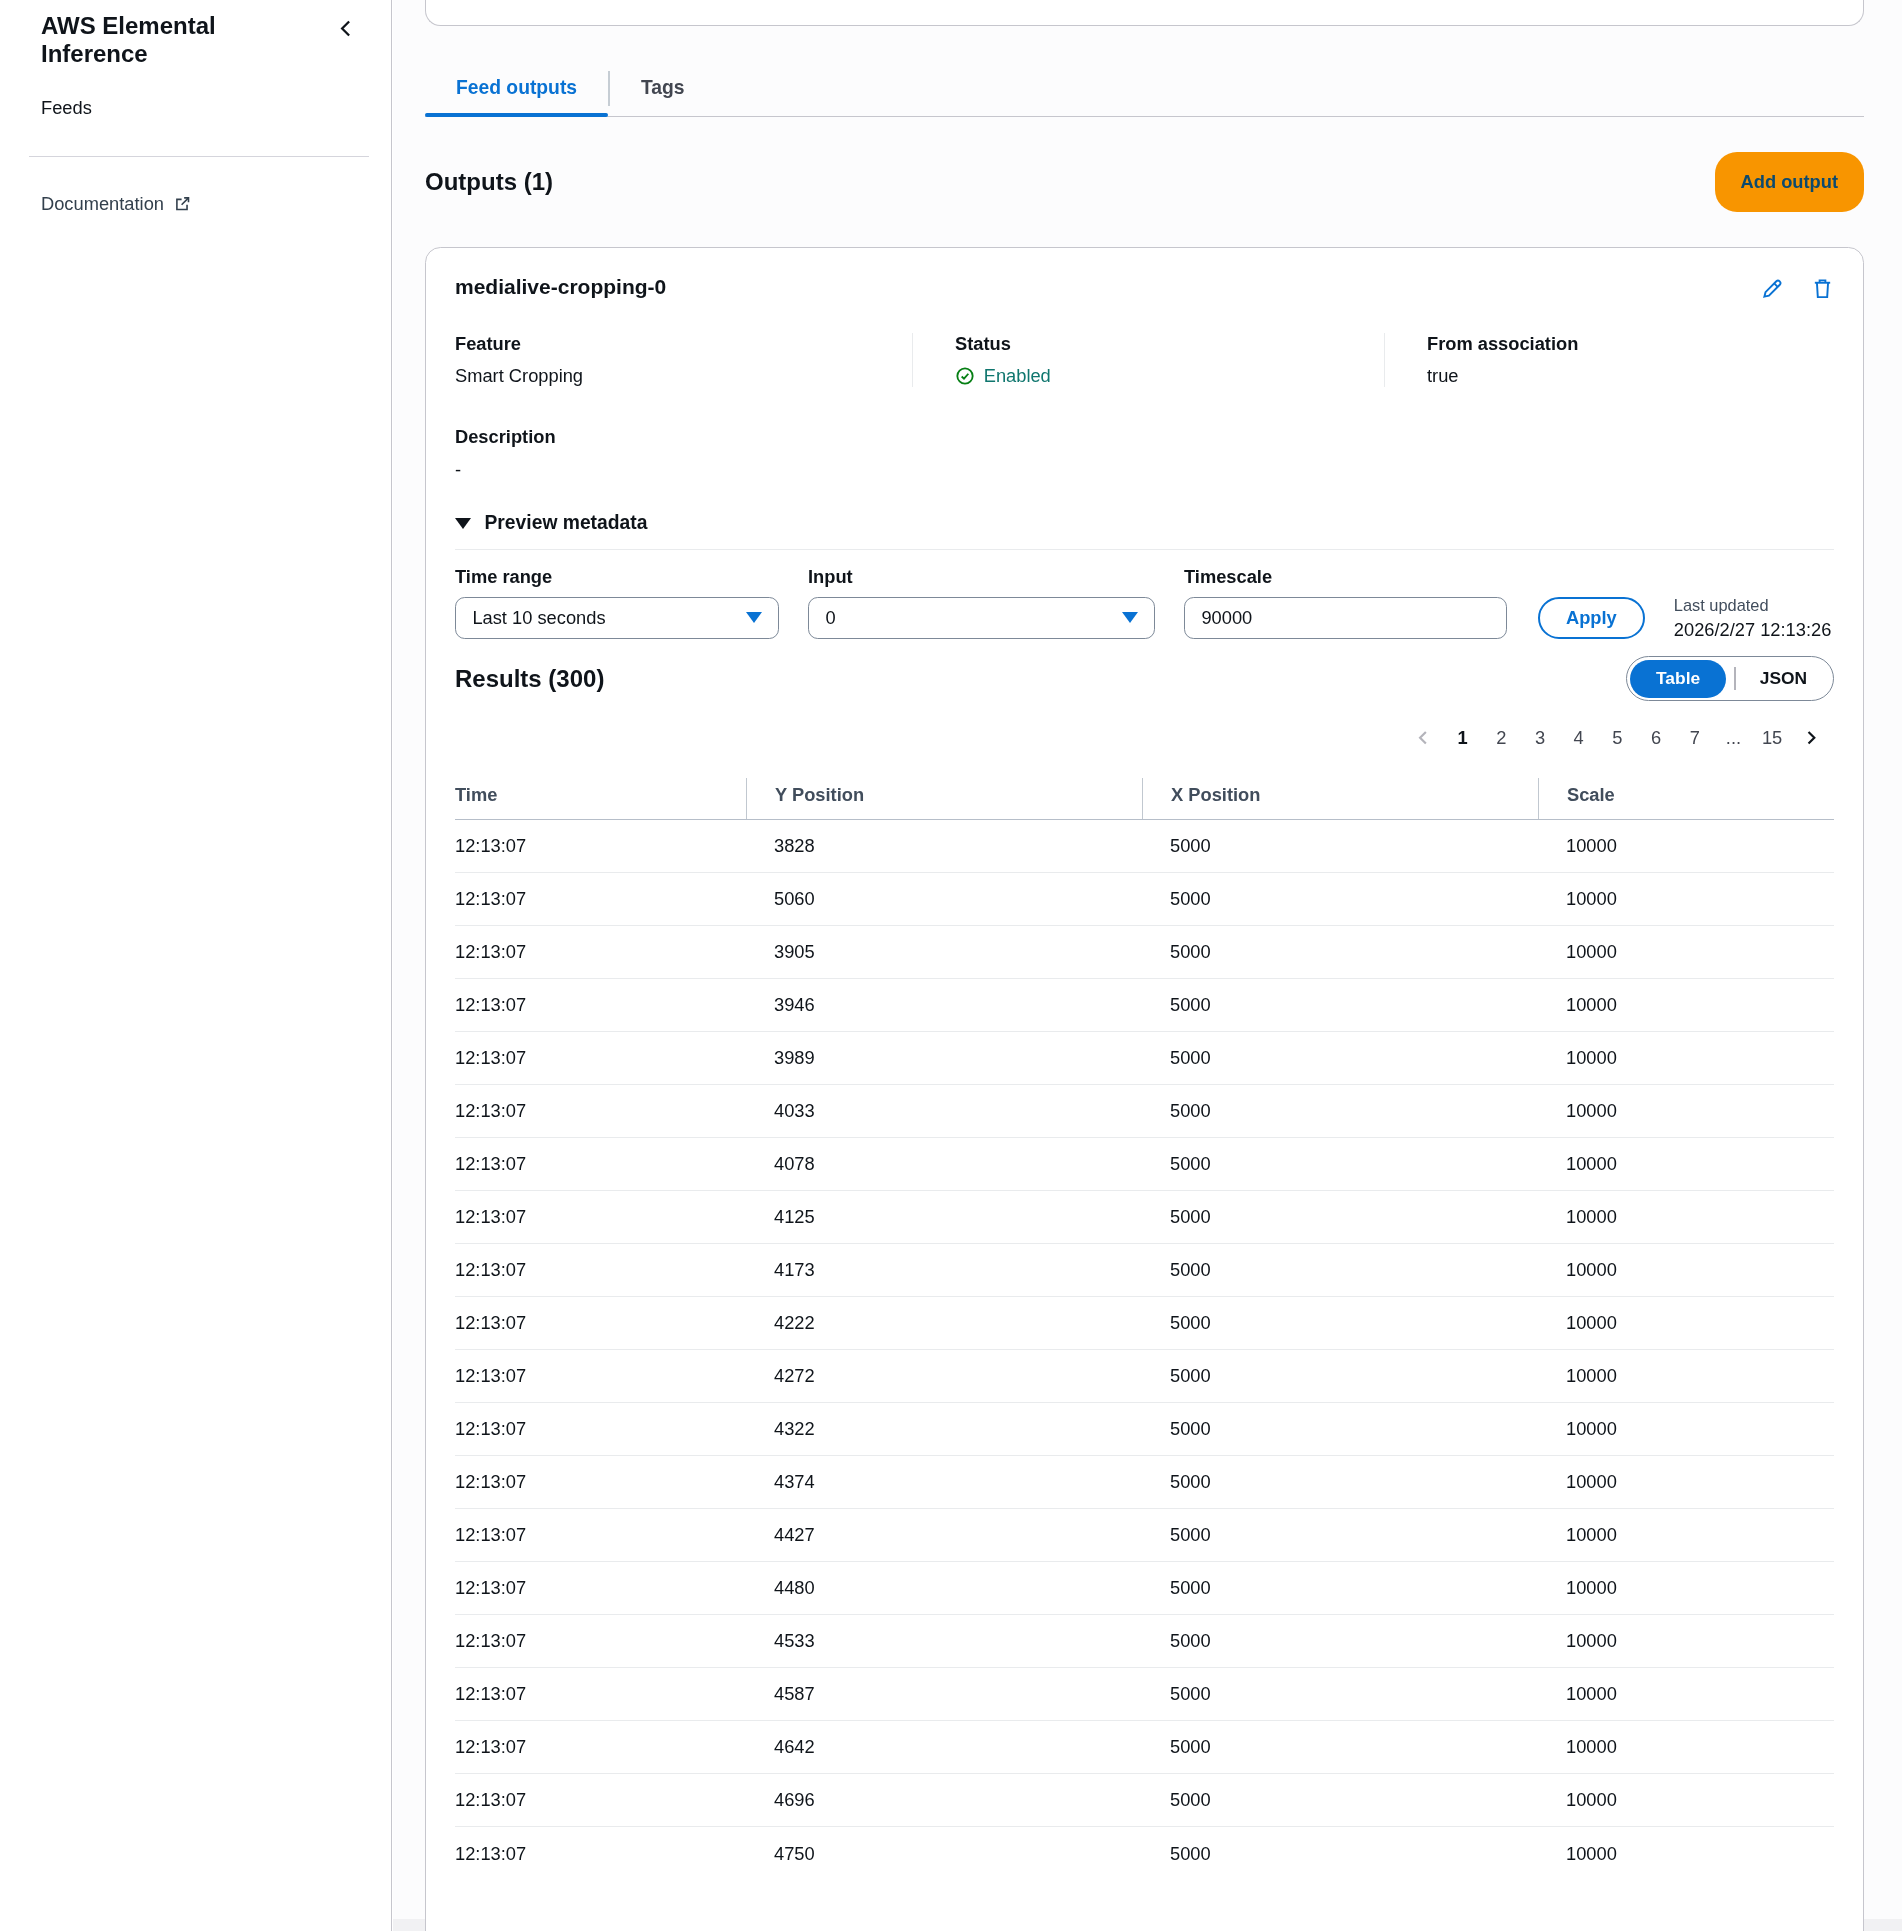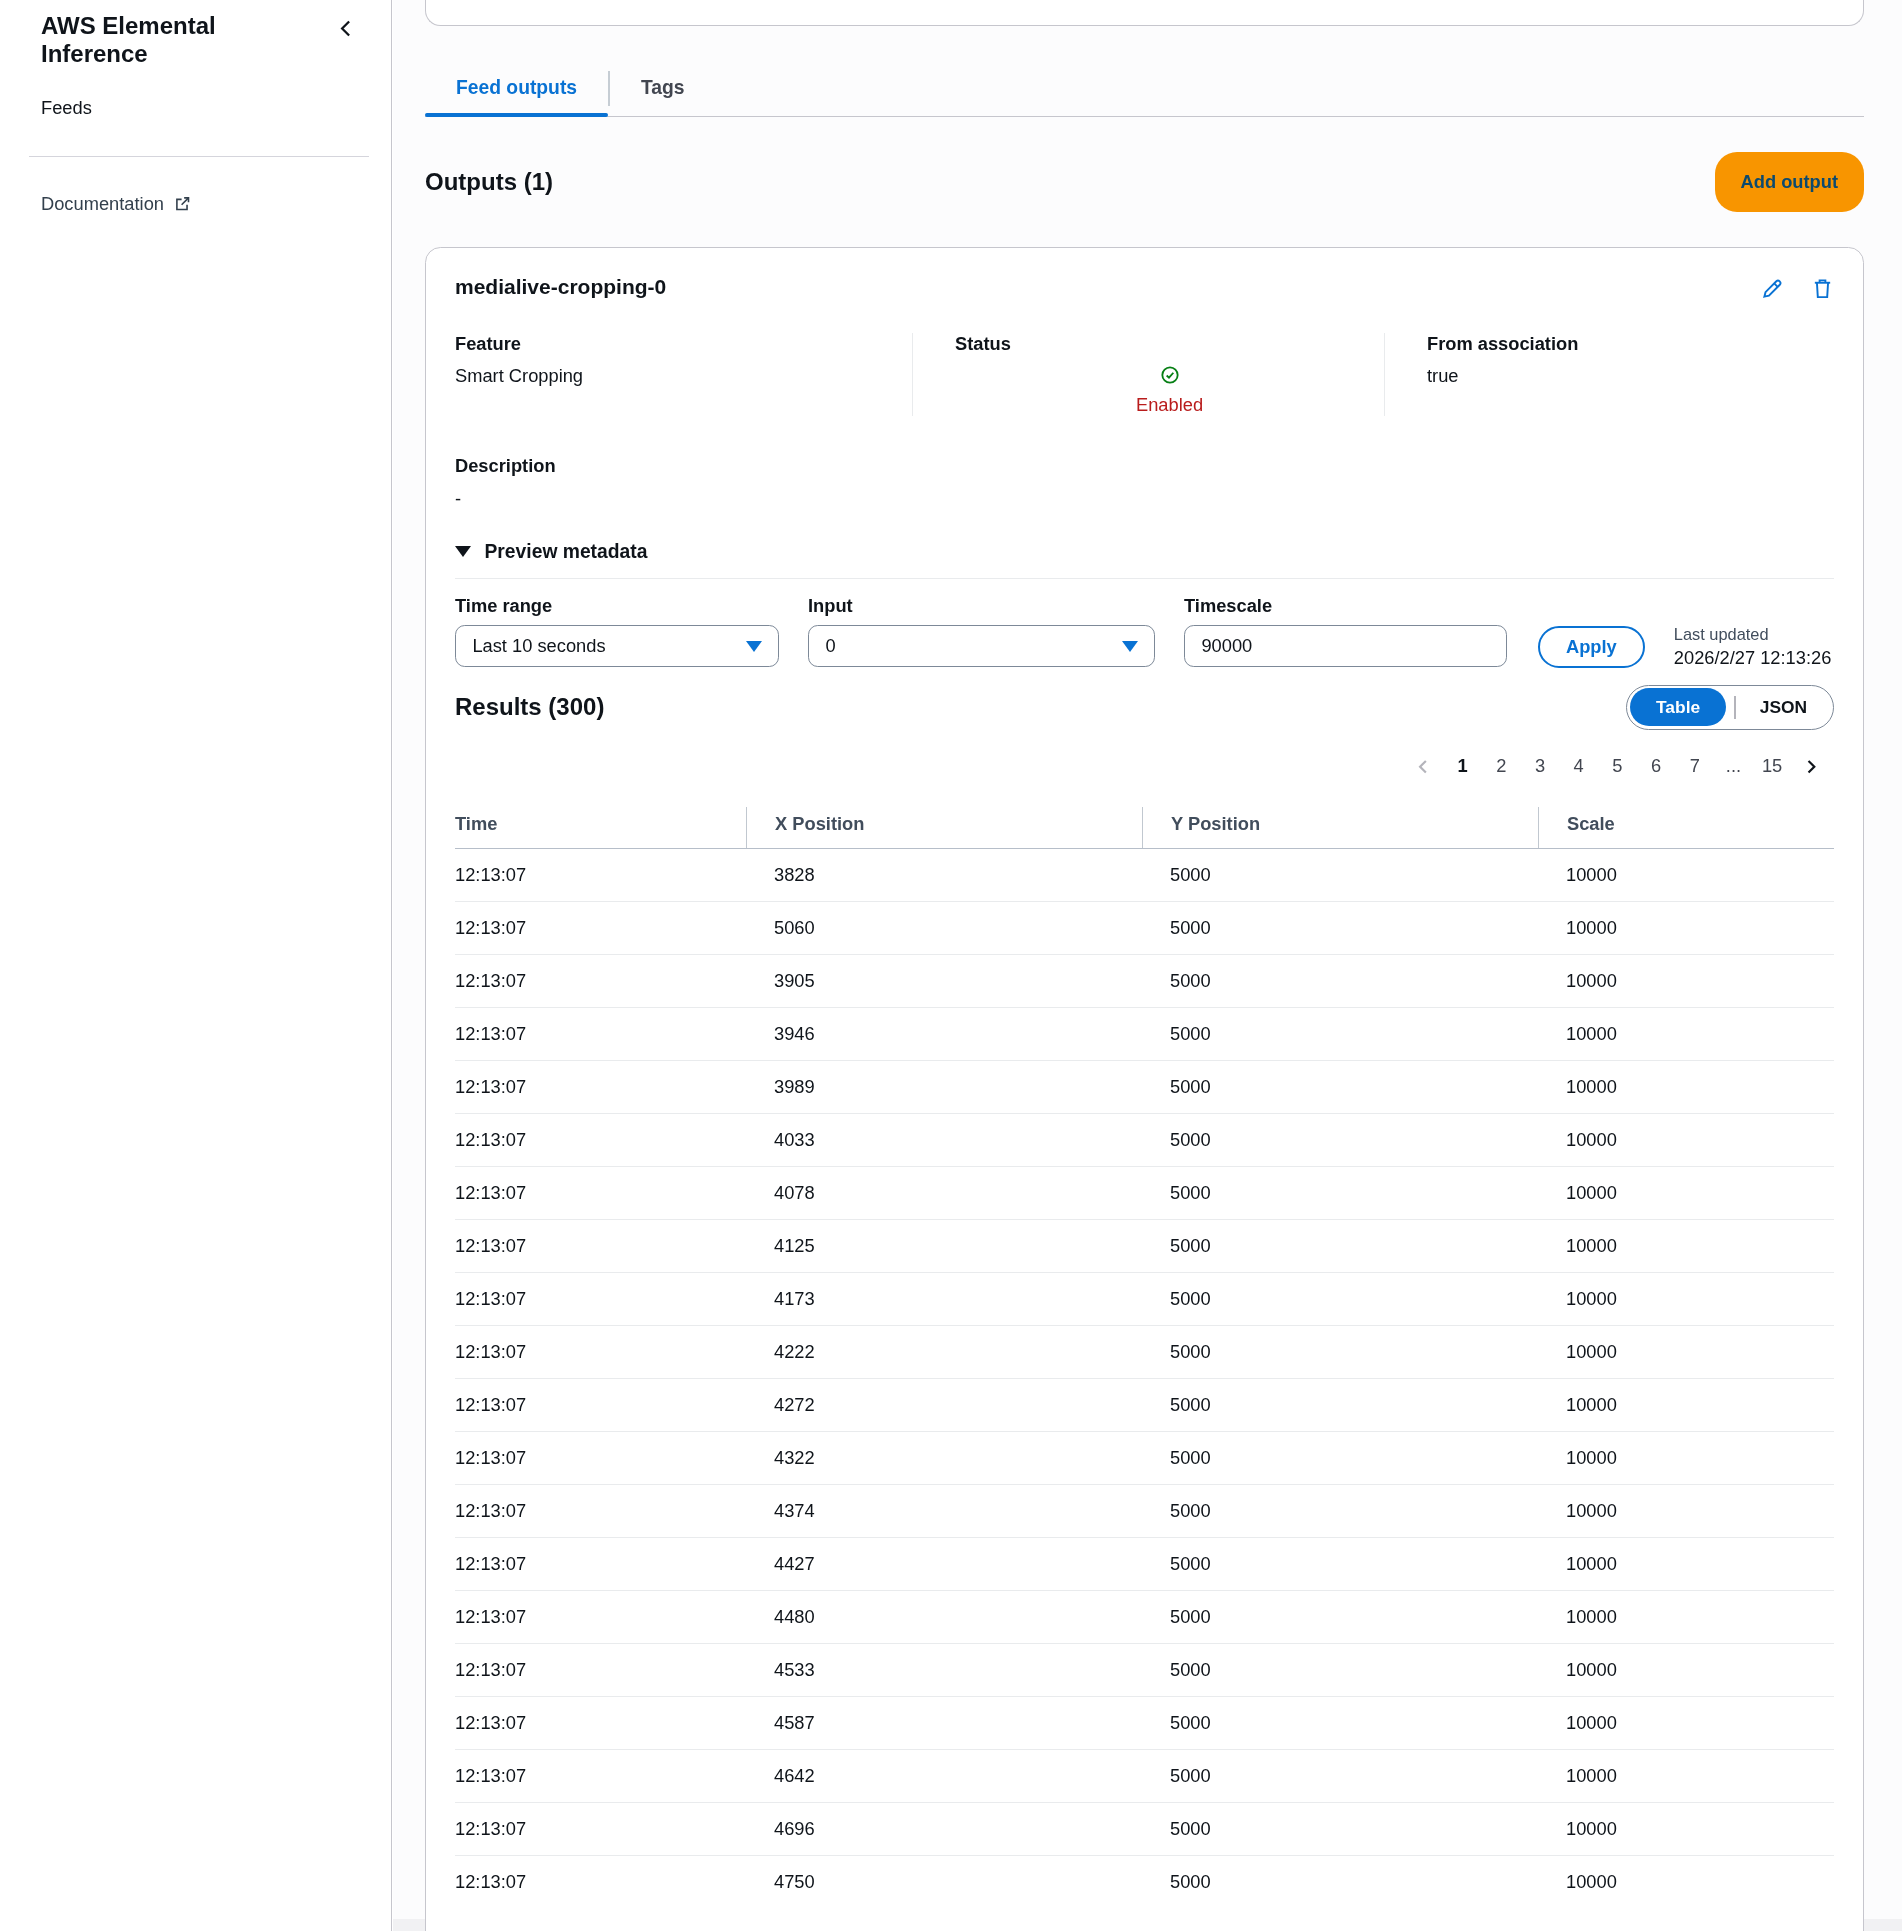--- a/index.html
+++ b/index.html
@@ -88,7 +88,7 @@
   .kv-col + .kv-col { border-left:1.9px solid #e9ebed; padding-left:42px; }
   .kv-label { font-size:18.3px; font-weight:700; color:#0f141a; }
   .kv-value { margin-top:10.6px; font-size:18.3px; color:#0f141a; }
-  .status-ok { display:flex; align-items:center; gap:8.7px; color:#b91c1c;flex-direction:column; }
+  .status-ok { display:flex; align-items:center; gap:8.7px; color:#0f766e; }
   .desc-block { margin-top:39px; }
 
   

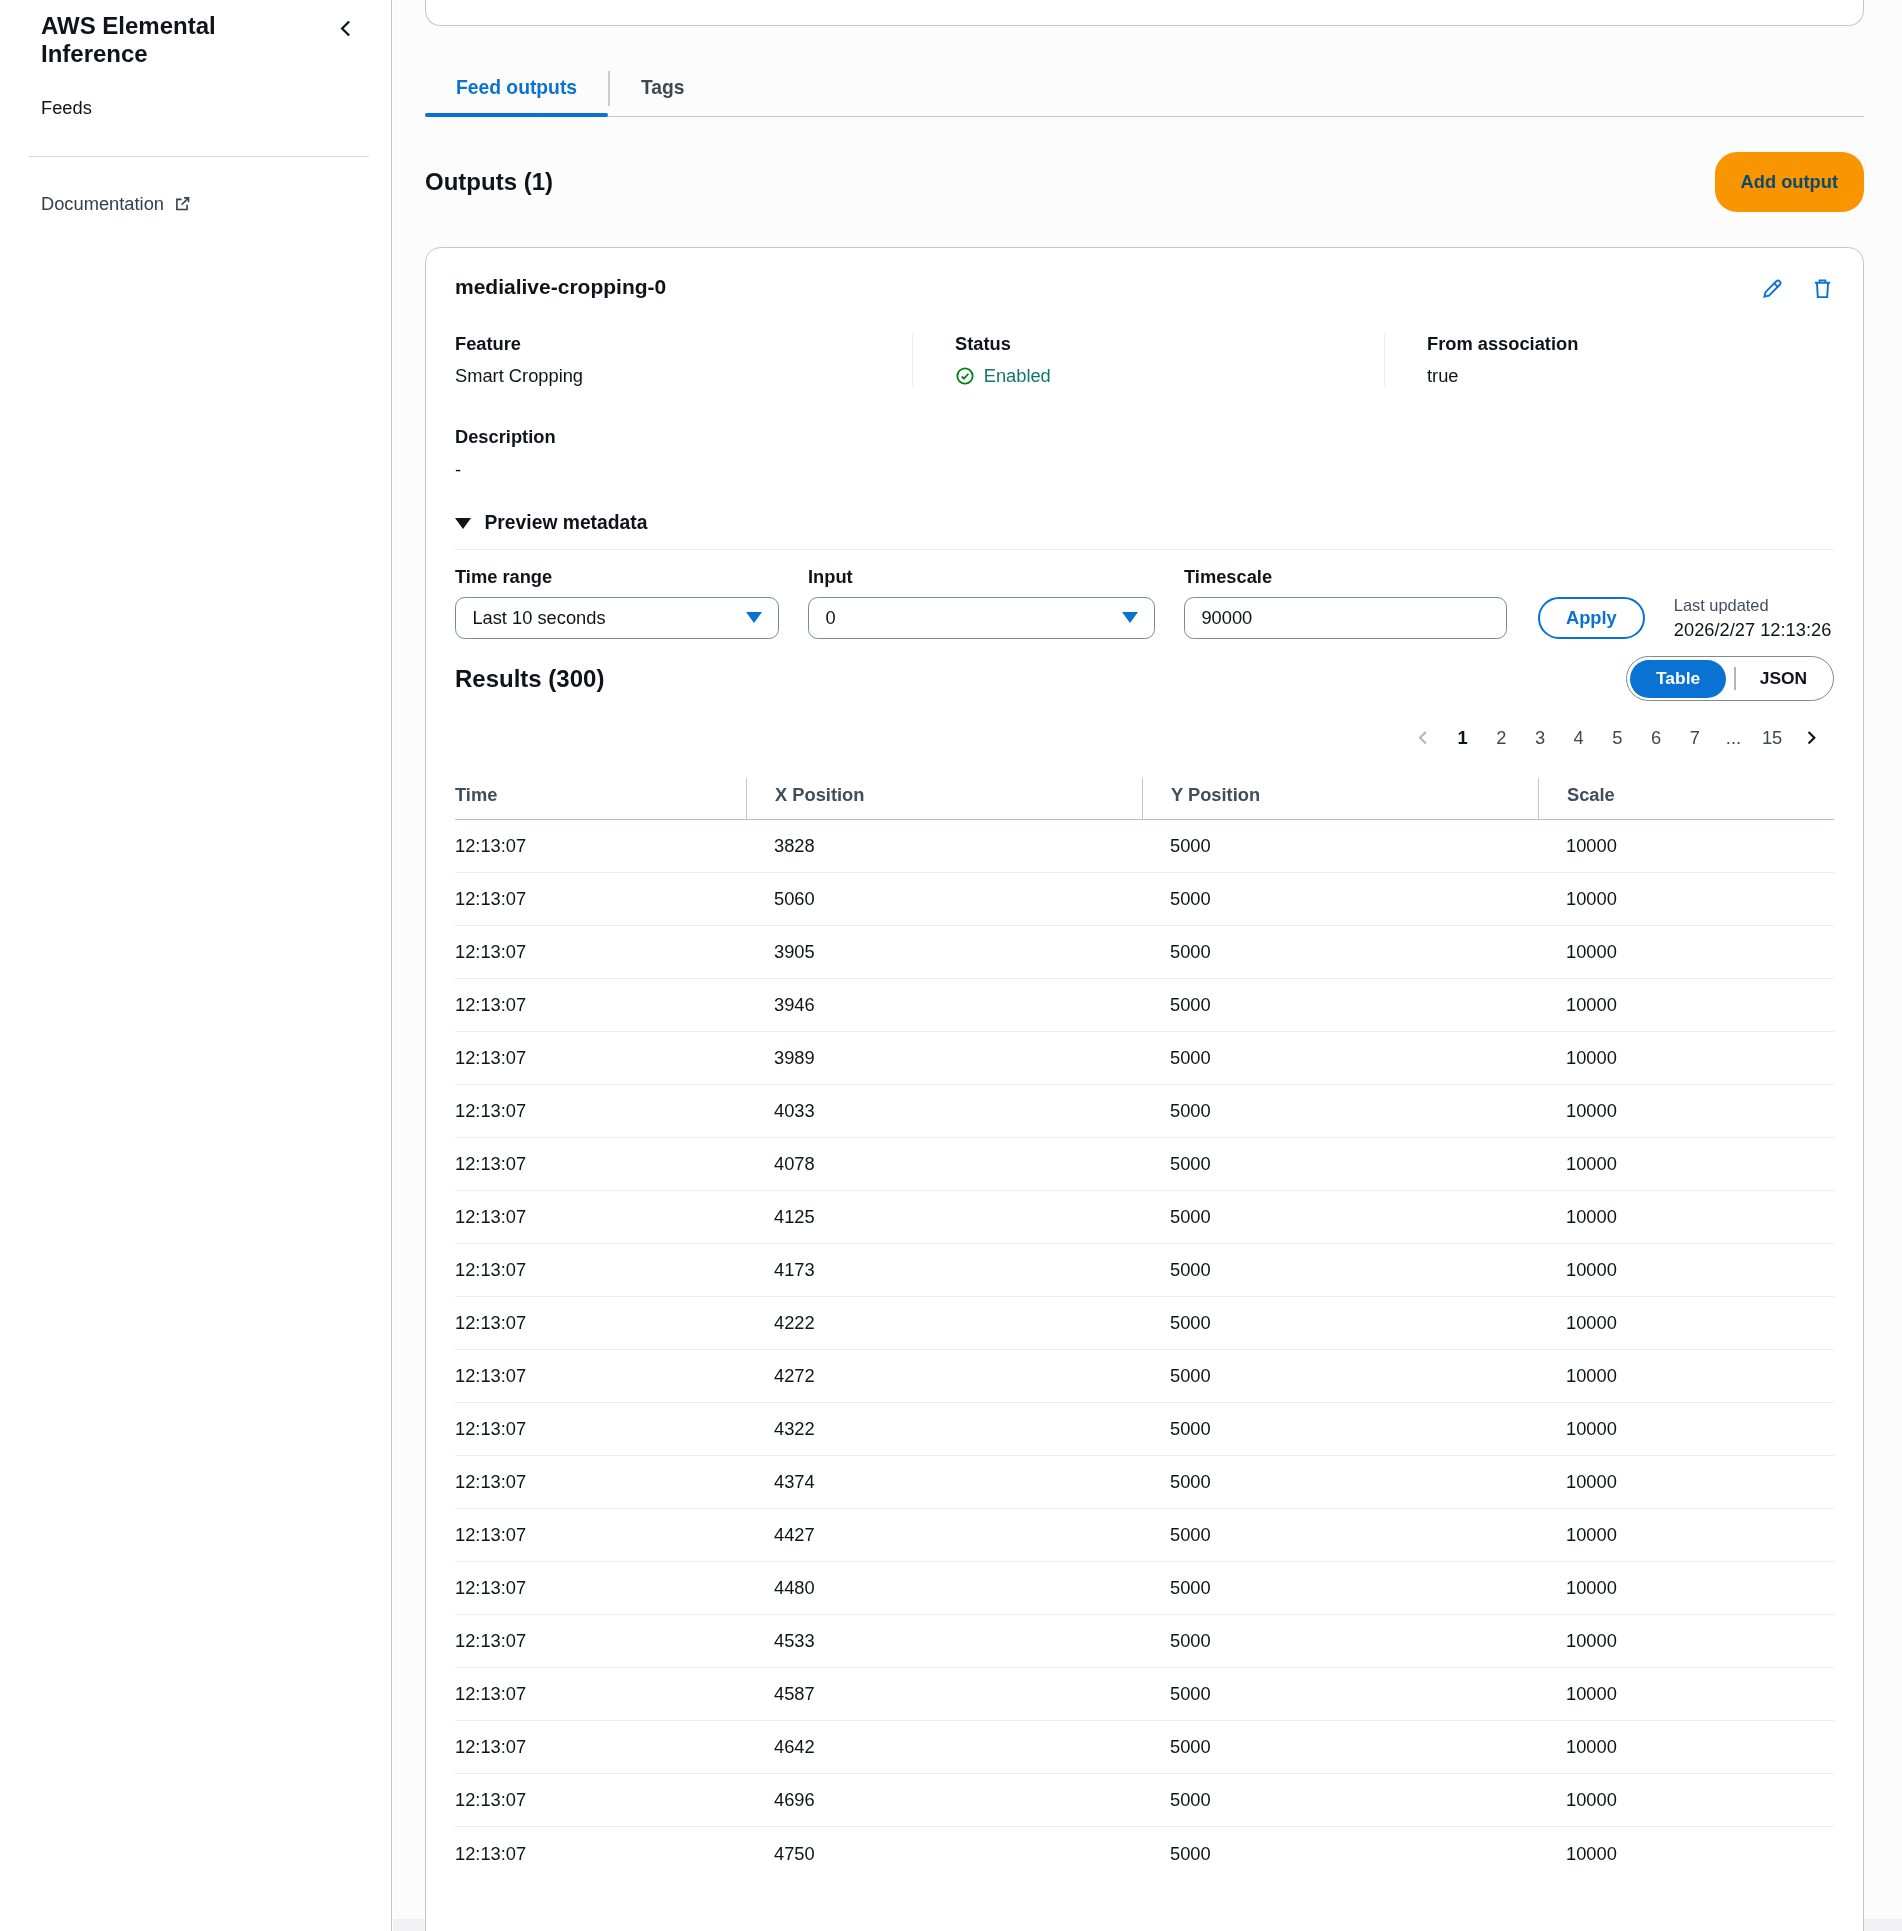--- a/index.html
+++ b/index.html
@@ -330,8 +330,8 @@
       <div class="table">
         <div class="thead">
           <div class="th">Time</div>
+          <div class="th">Y Position</div>
           <div class="th">X Position</div>
-          <div class="th">Y Position</div>
           <div class="th">Scale</div>
         </div>
         <div id="table-body">

